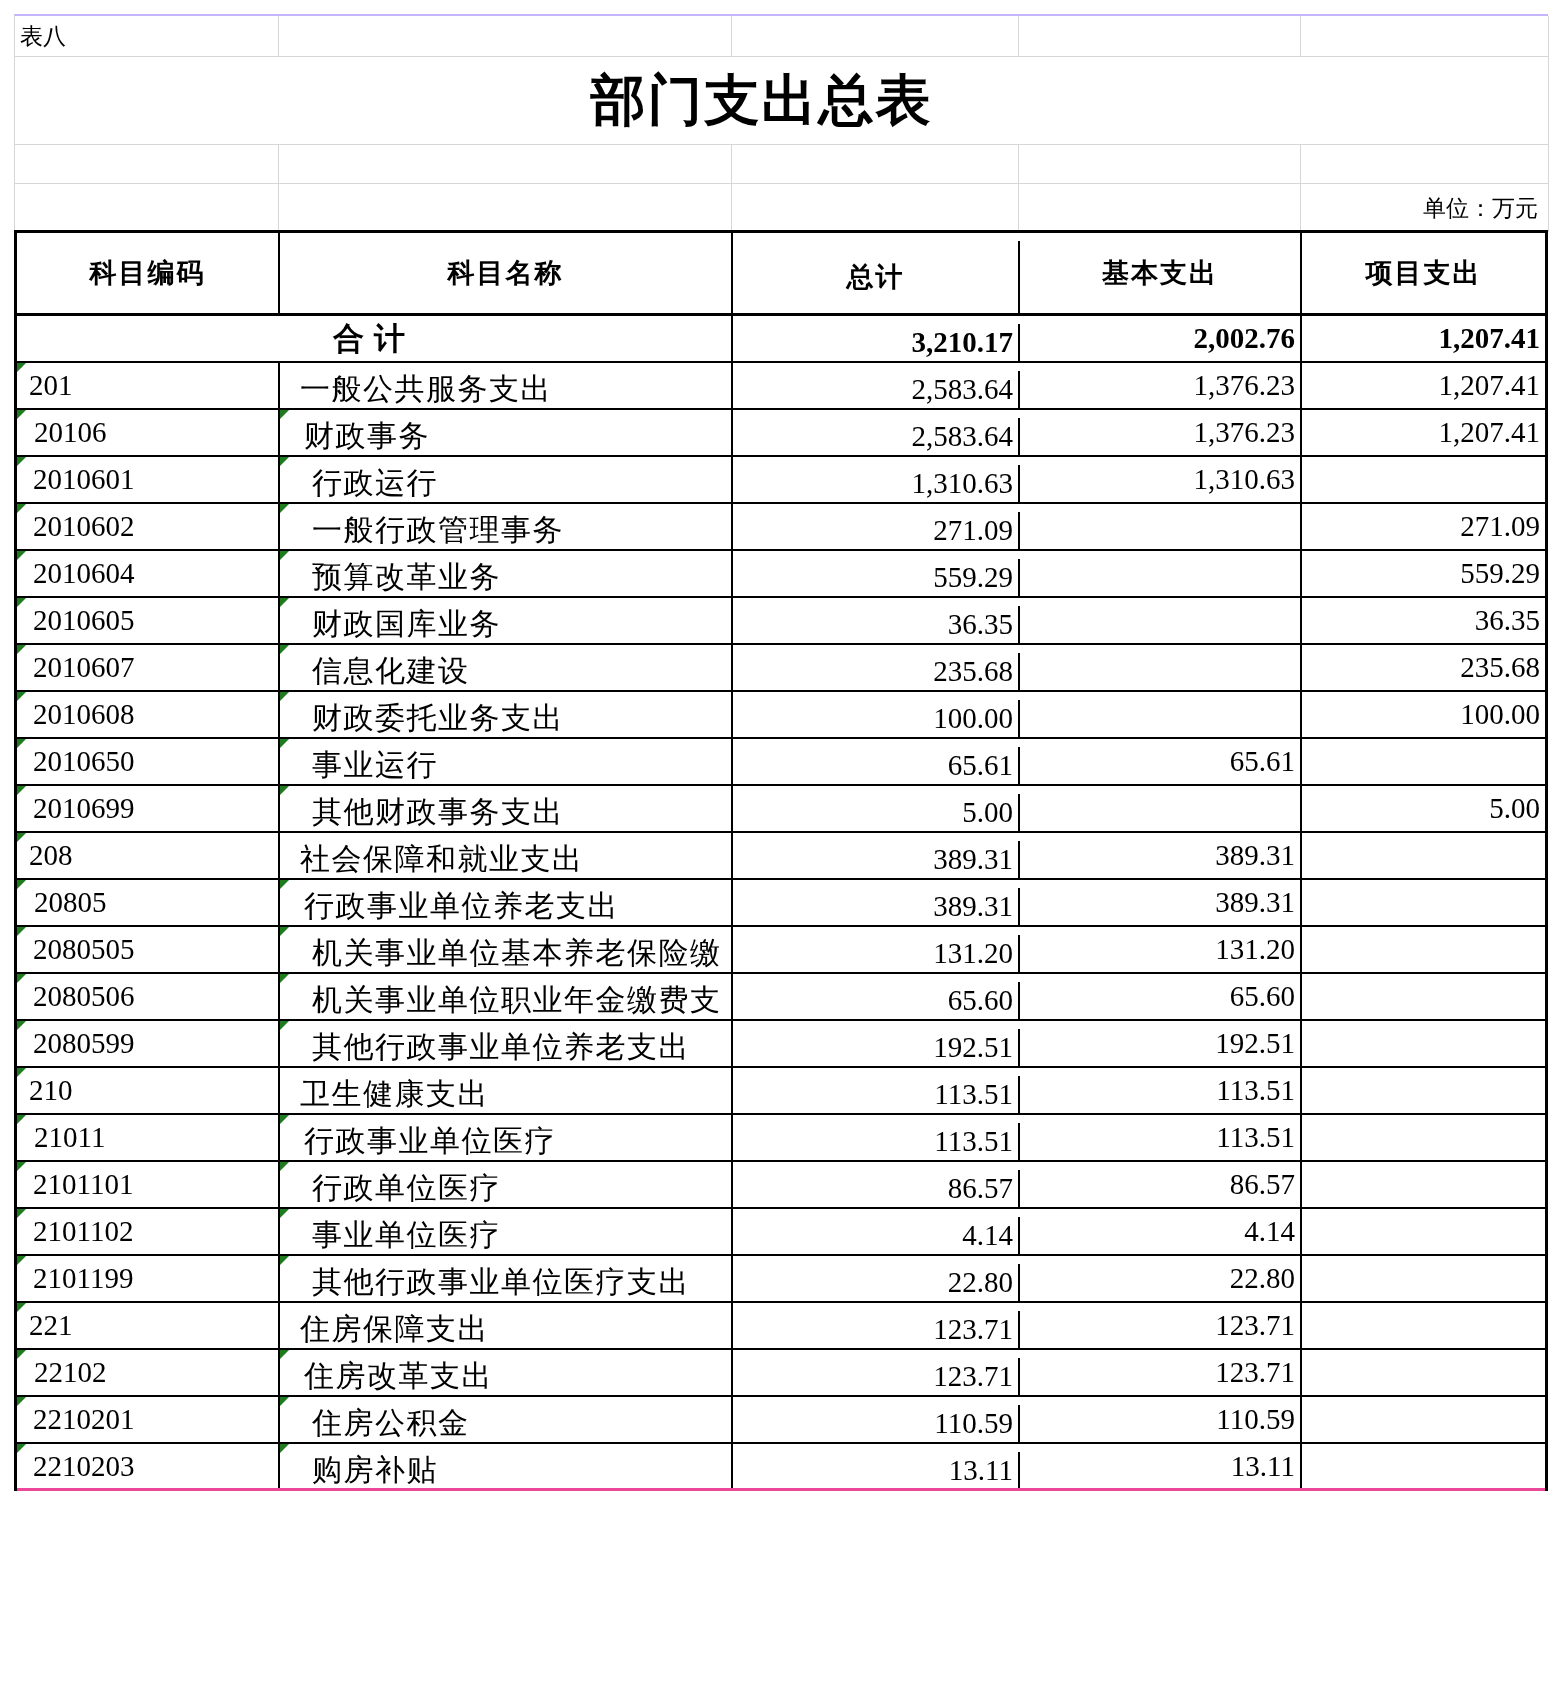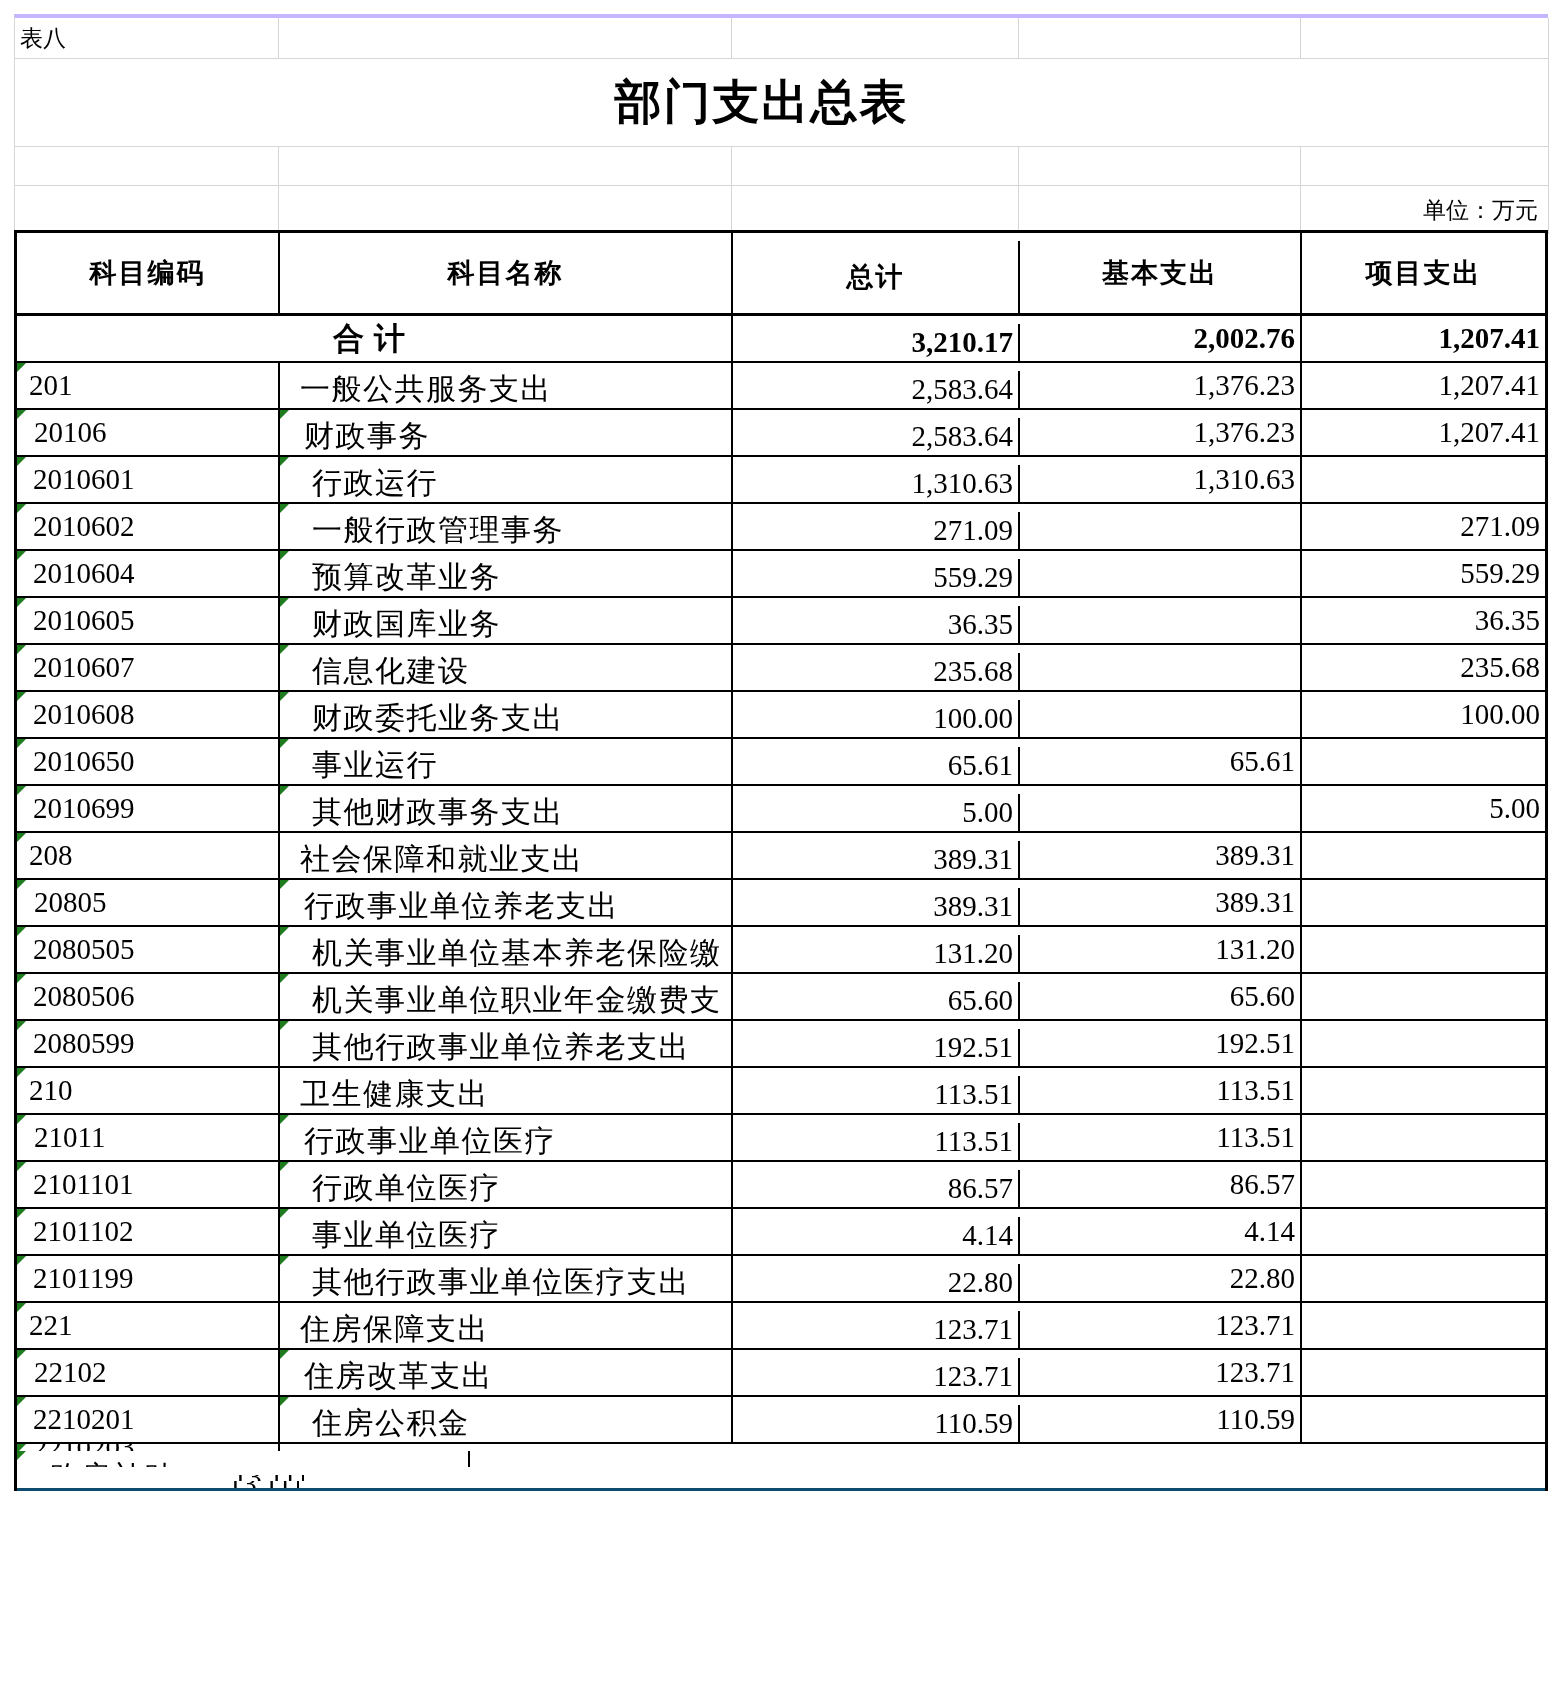--- a/index.html
+++ b/index.html
@@ -22,7 +22,7 @@
     display: grid;
     grid-template-columns: 264px 453px 287px 282px 248px;
     grid-template-rows: 41px 88px 39px 48px;
-    border-top: 4px solid #c4b5fd;
+    border-top: 2px solid #c4b5fd;
     border-left: 1px solid #d6d6d6;
   }
   .gcell {

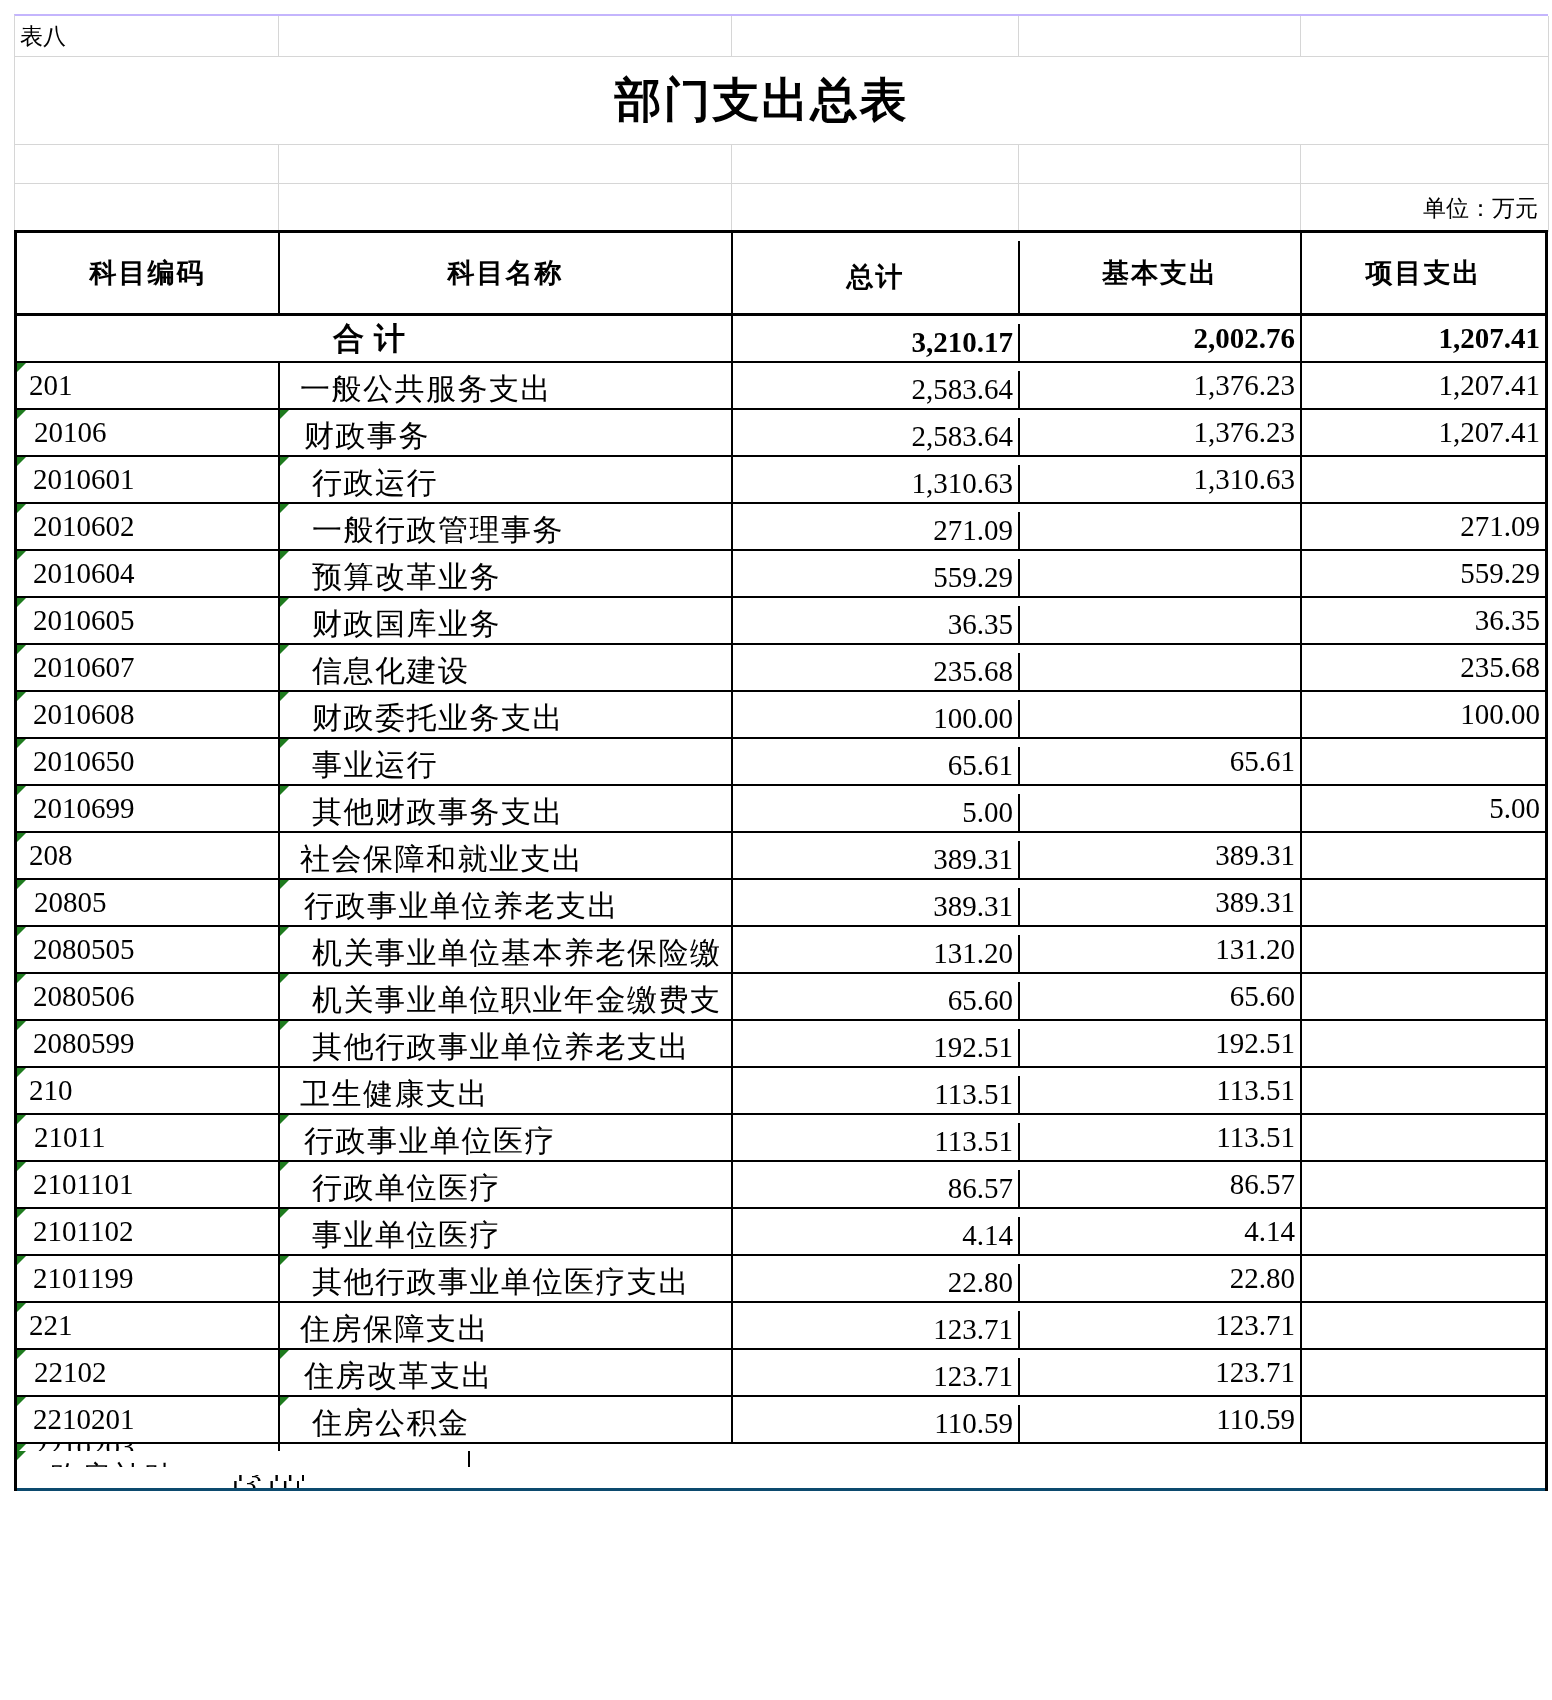--- a/index.html
+++ b/index.html
@@ -42,7 +42,7 @@
   }
   .title-cell span {
     position: relative; left: -20px;
-    font-size: 47px; font-weight: bold;
+    font-size: 55px; font-weight: bold;
     letter-spacing: 2px;
   }
   .unit-cell {

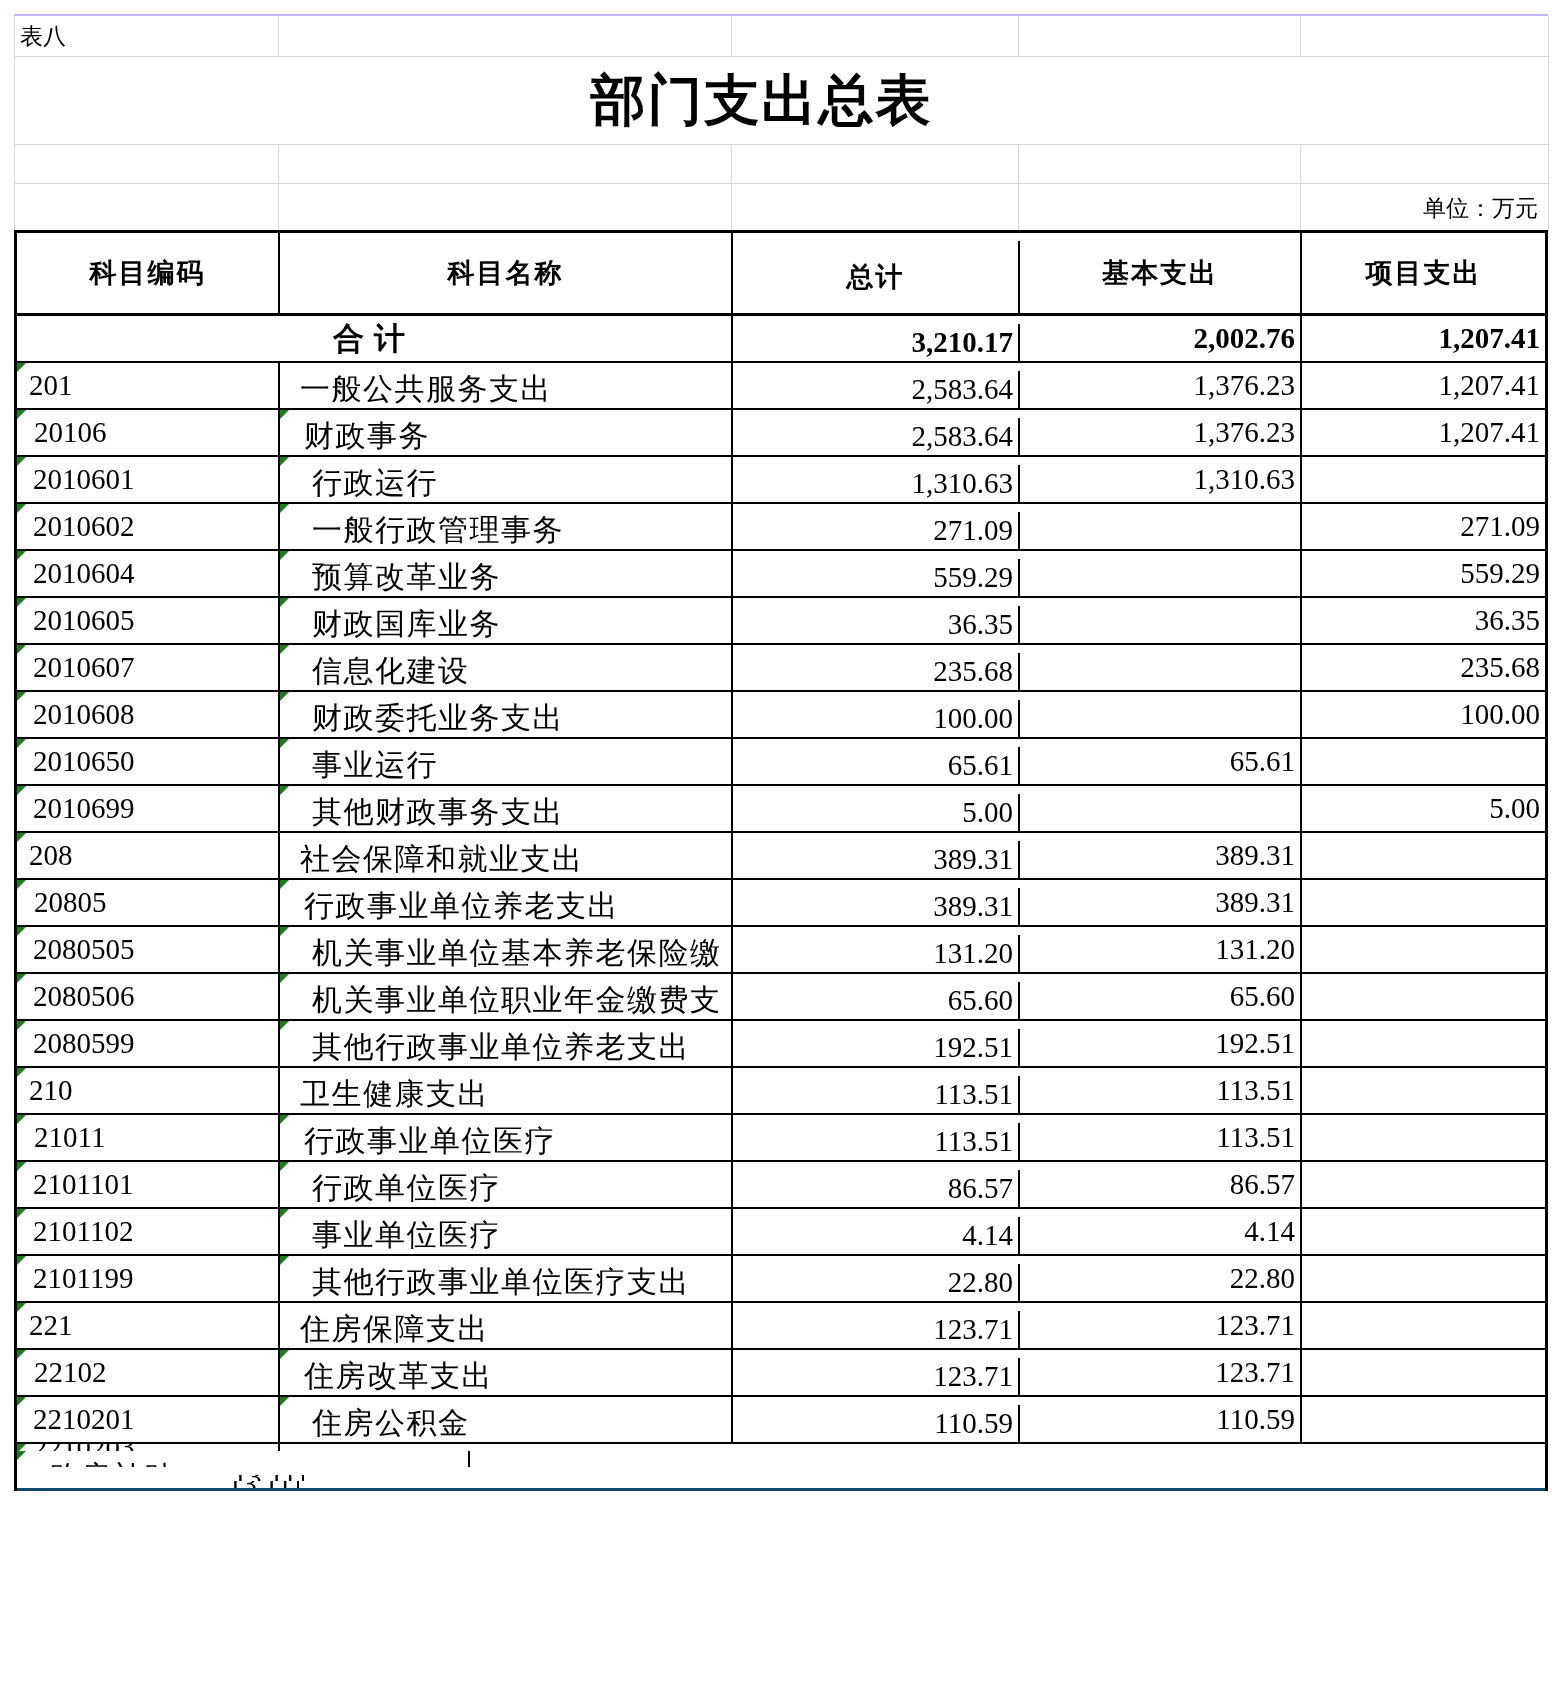--- a/index.html
+++ b/index.html
@@ -87,7 +87,7 @@
     height: 47px;
     border-bottom: 2px solid #000;
   }
-  .trow.last { border-bottom: 3px solid #0c4a6e; flex-direction: column; }
+  .trow.last { border-bottom: 3px solid #ec4899; }
 
   .cell {
     position: relative;

